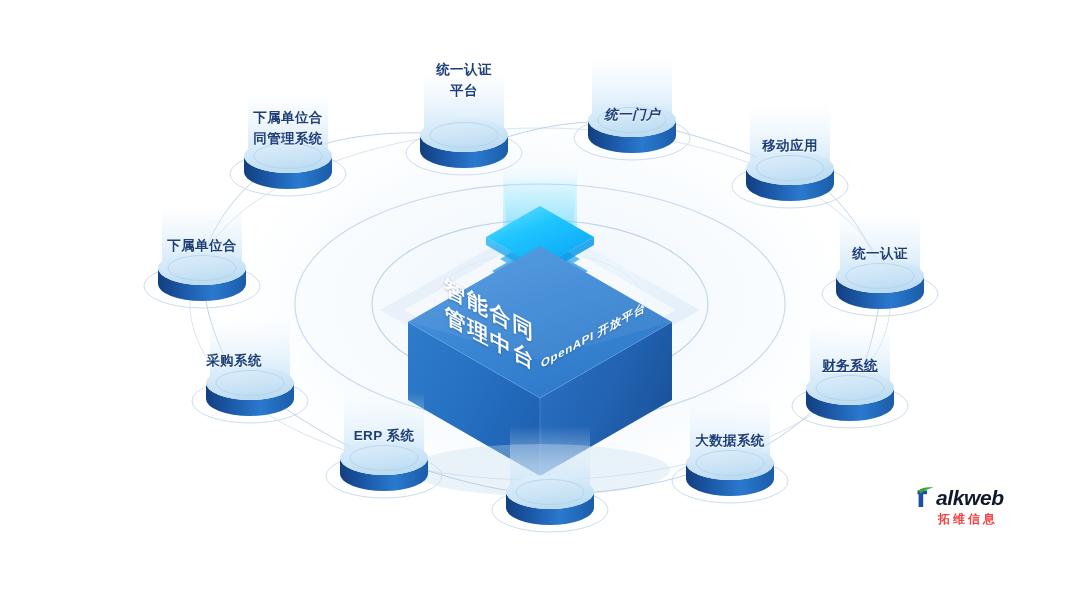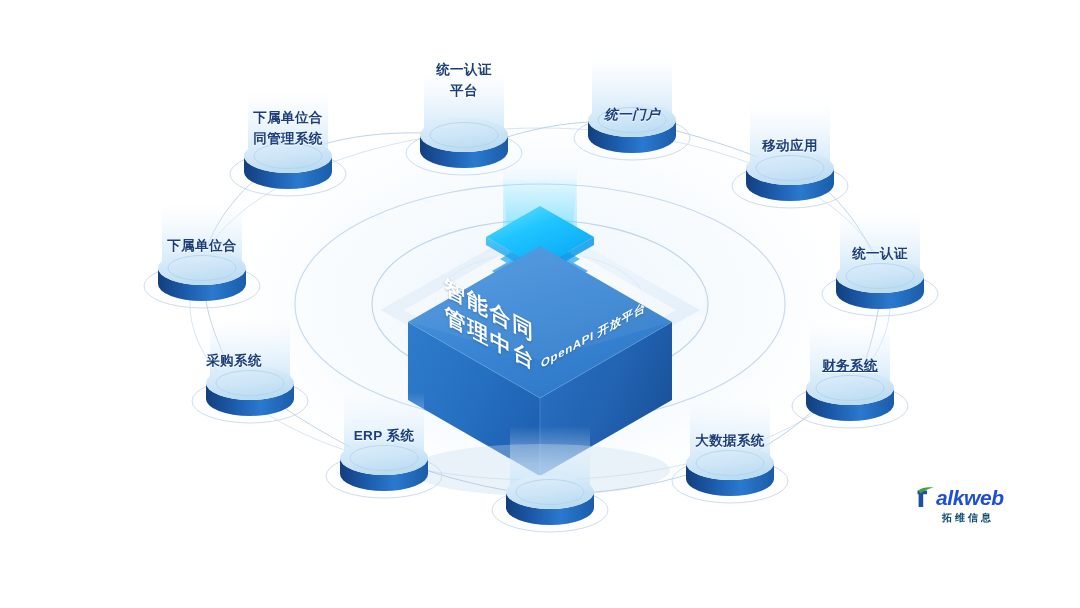--- a/index.html
+++ b/index.html
@@ -59,7 +59,7 @@
   #logo .lw-word{
     font-family:"Liberation Sans","DejaVu Sans",sans-serif;
     font-size:21px;font-weight:700;font-style:italic;
-    color:#1d4ed8;letter-spacing:-0.4px;line-height:21px;
+    color:#0f172a;letter-spacing:-0.4px;line-height:21px;
   }
   #logo .lw-cn{
     margin-top:3px;text-align:center;

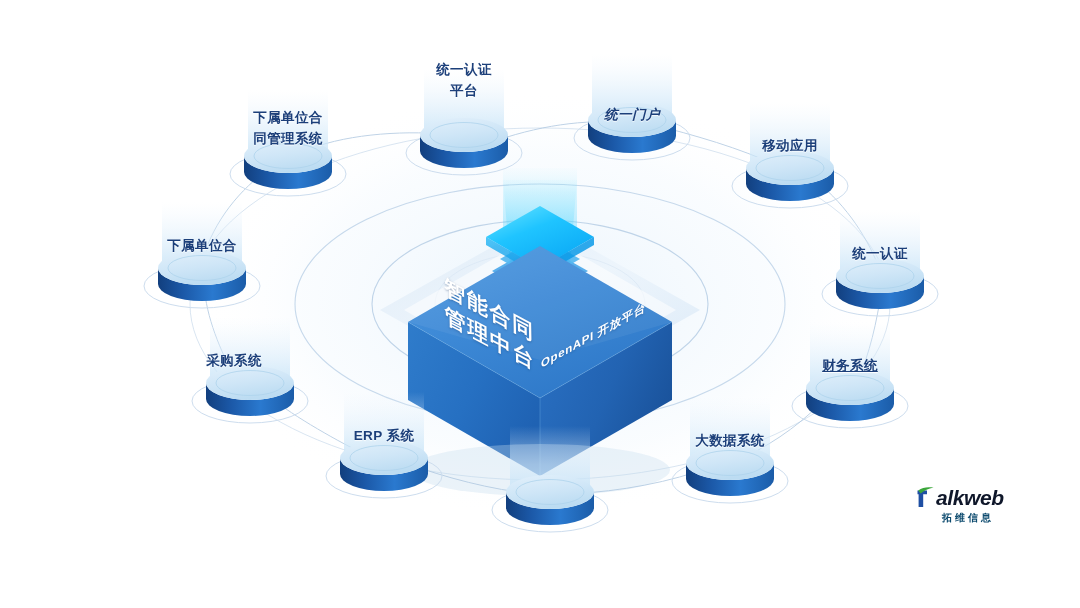--- a/index.html
+++ b/index.html
@@ -63,7 +63,7 @@
   }
   #logo .lw-cn{
     margin-top:3px;text-align:center;
-    font-size:10px;font-weight:700;color:#0c4a6e;
+    font-size:12px;font-weight:700;color:#ef4444;
     letter-spacing:3px;
     font-family:"Liberation Sans","DejaVu Sans",sans-serif;
   }

